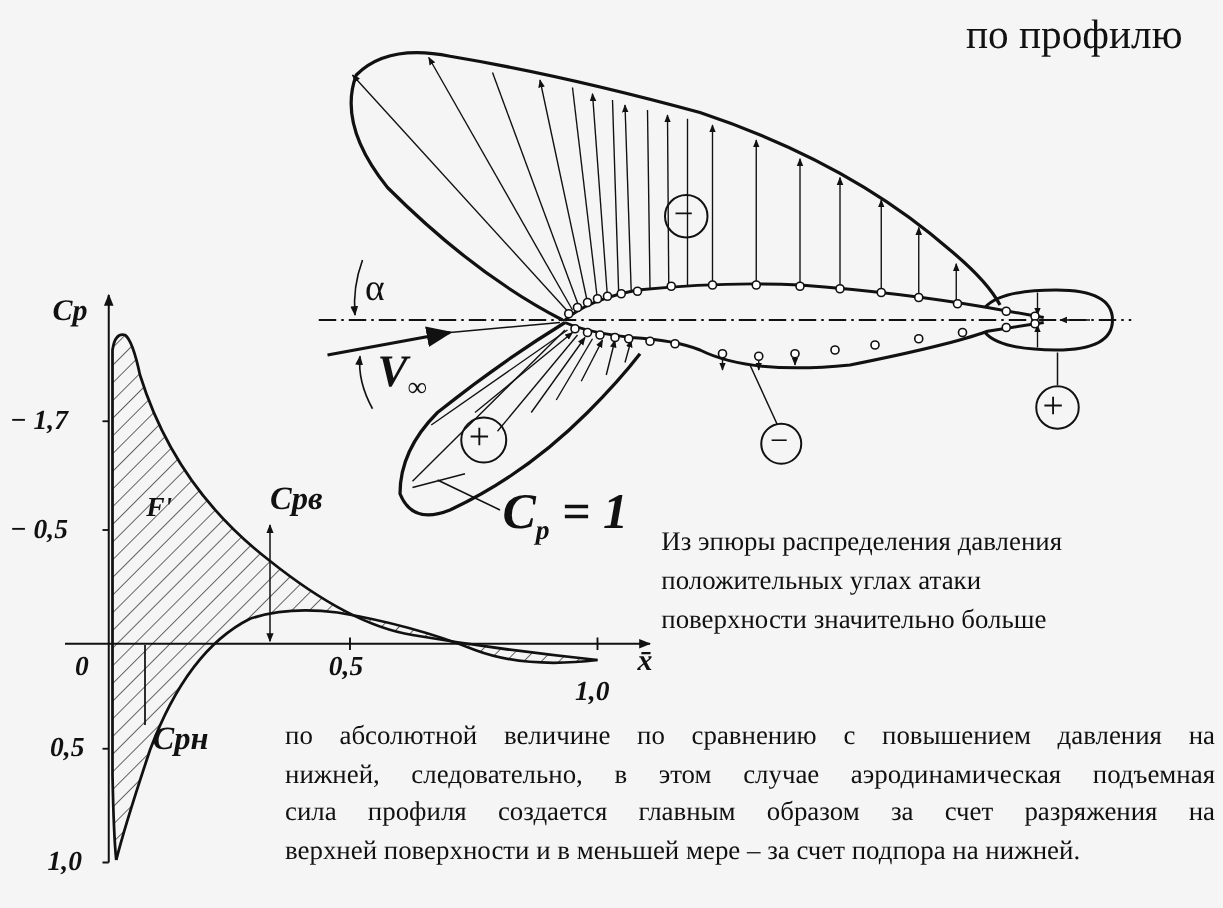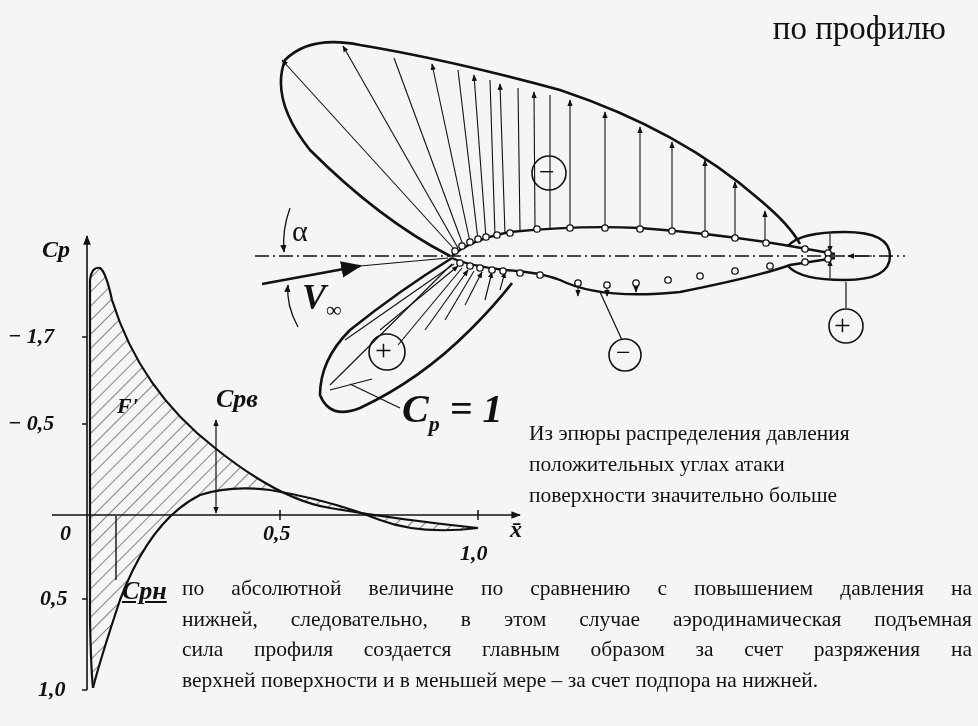--- a/index.html
+++ b/index.html
@@ -193,7 +193,7 @@
 <div class="lbl" style="left:510px;top:516px;font-size:24px;">x̄</div>
 <div class="lbl" style="left:117px;top:393px;font-size:22px;">F'</div>
 <div class="lbl" style="left:216px;top:384px;font-size:26px;">Cpв</div>
-<div class="lbl" style="left:122px;top:576px;font-size:26px;text-decoration:underline;">Cpн</div>
+<div class="lbl" style="left:122px;top:576px;font-size:26px;">Cpн</div>
 
 <div class="para-right">
   <div>Из эпюры распределения давления</div>

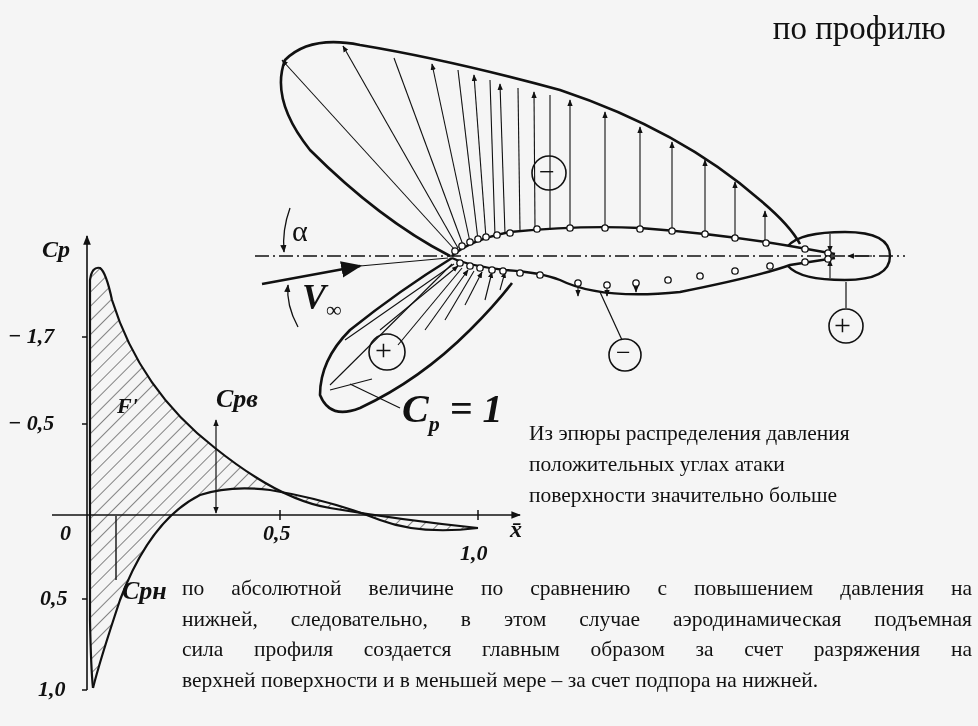--- a/index.html
+++ b/index.html
@@ -10,7 +10,7 @@
   .para-right { position:absolute; right:29px; top:418px; width:420px; text-align:left; font-size:21.5px; line-height:31px; }
   .para-right div { white-space:nowrap; }
   .para-bottom { position:absolute; left:182px; top:573px; width:790px; font-size:21.5px; line-height:30.5px; text-align:justify; }
-  .para-bottom div { text-align:justify; text-align-last:justify; white-space:nowrap; }
+  .para-bottom div { text-align:justify; text-align-last:justify; white-space:nowrap;margin-left:46px; }
   .para-bottom div.last { text-align-last:left; }
   .lbl { position:absolute; font-family:"Liberation Serif", serif; font-style:italic; font-weight:bold; font-size:24px; white-space:nowrap; }
   .lbl sub { font-size:14px; }

